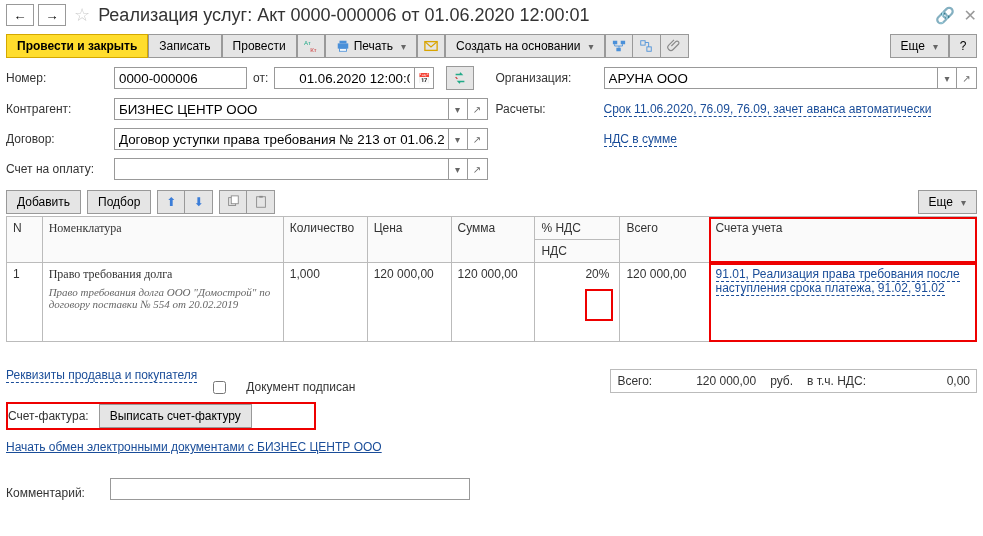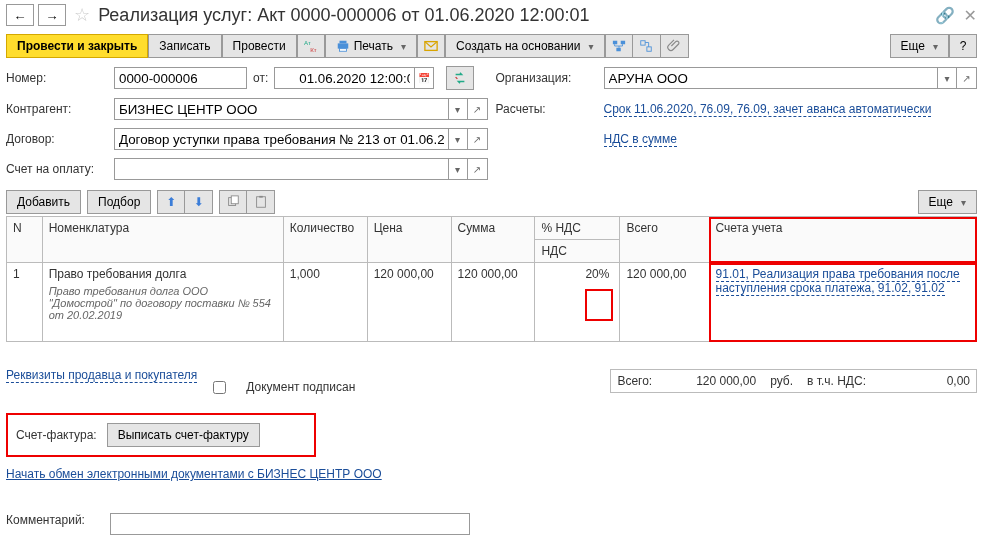--- a/index.html
+++ b/index.html
@@ -39,7 +39,7 @@
   table.grid th, table.grid td { border: 1px solid #bbb; padding: 4px 6px; text-align: left; vertical-align: top; font-size: 12px; }
   table.grid th { background: #fafafa; font-weight: normal; }
   .num-col { width: 34px; text-align: center; }
-  .nom-col { width: 230px; }
+  .nom-col { width: 230px; font-family: Liberation Serif, serif; }
   .qty-col, .price-col, .sum-col, .total-col { text-align: right; }
   .vat-col { text-align: left; }
   .acct-col { }

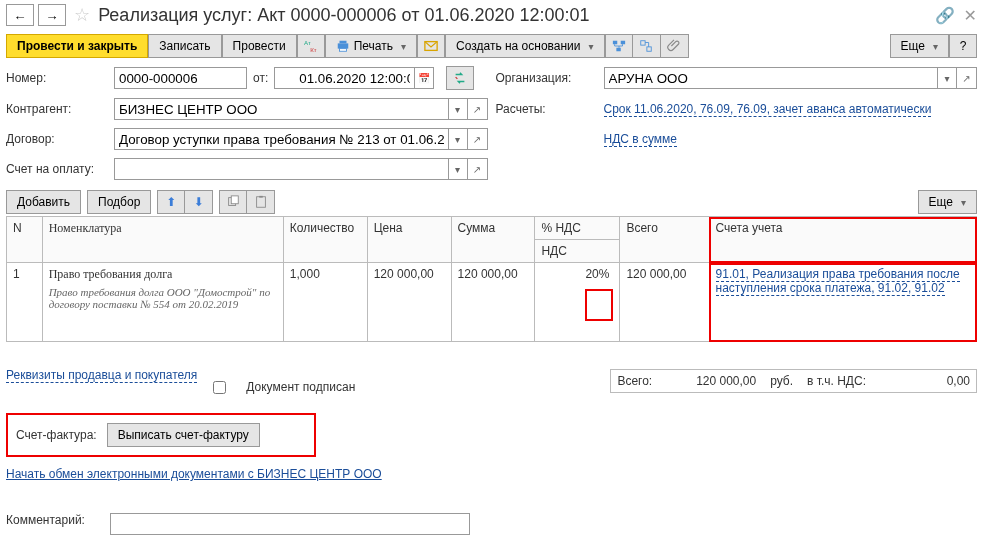--- a/index.html
+++ b/index.html
@@ -52,7 +52,7 @@
   .totals-bar .tot-lbl { }
   .totals-bar .tot-val { min-width: 90px; text-align: right; }
   .checkbox-row { display: inline-flex; align-items: flex-end; gap: 20px; margin-top: 24px; }
-  .invoice-row { display: flex; align-items: center; gap: 10px; border: 2px solid #e00; padding: 8px; width: 310px; margin-top: 19px; }
+  .invoice-row { display: flex; align-items: center; gap: 10px; border: 2px solid #e00; padding: 0; width: 310px; margin-top: 8px; }
   .comment-row { display: flex; align-items: flex-start; gap: 25px; margin-top: 32px; }
 </style>
 </head>

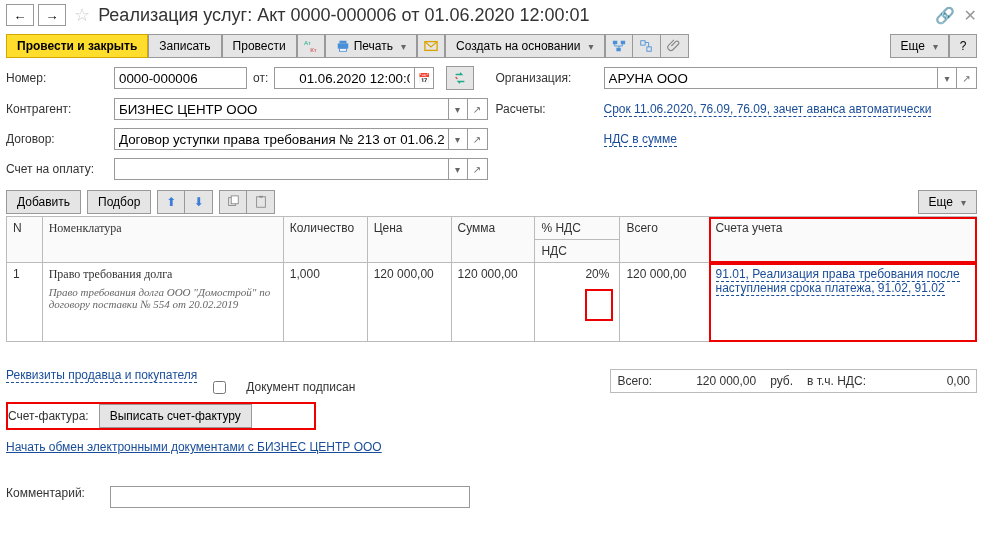--- a/index.html
+++ b/index.html
@@ -53,7 +53,7 @@
   .totals-bar .tot-val { min-width: 90px; text-align: right; }
   .checkbox-row { display: inline-flex; align-items: flex-end; gap: 20px; margin-top: 24px; }
   .invoice-row { display: flex; align-items: center; gap: 10px; border: 2px solid #e00; padding: 0; width: 310px; margin-top: 8px; }
-  .comment-row { display: flex; align-items: flex-start; gap: 25px; margin-top: 32px; }
+  .comment-row { display: flex; align-items: flex-end; gap: 25px; margin-top: 24px; }
 </style>
 </head>
 <body>

